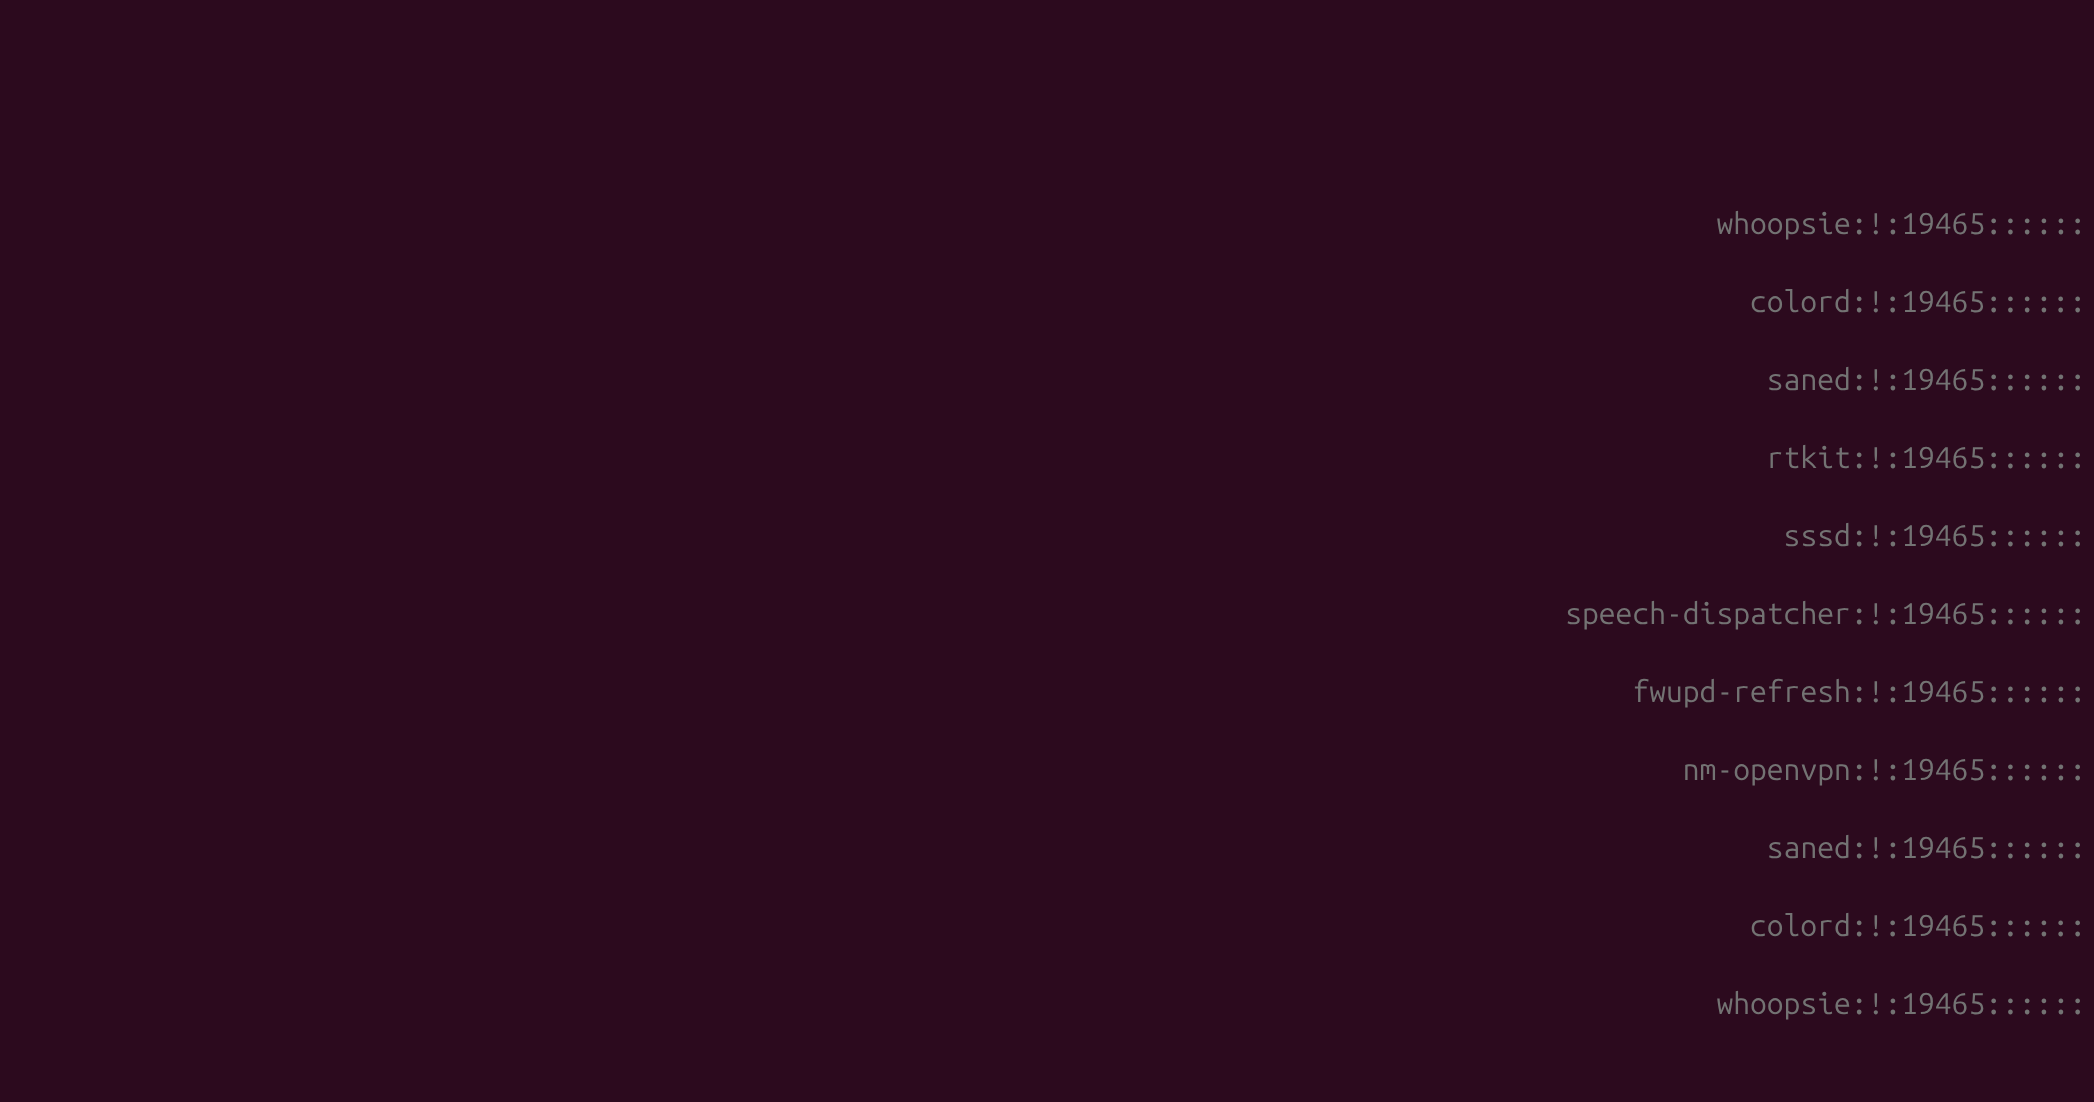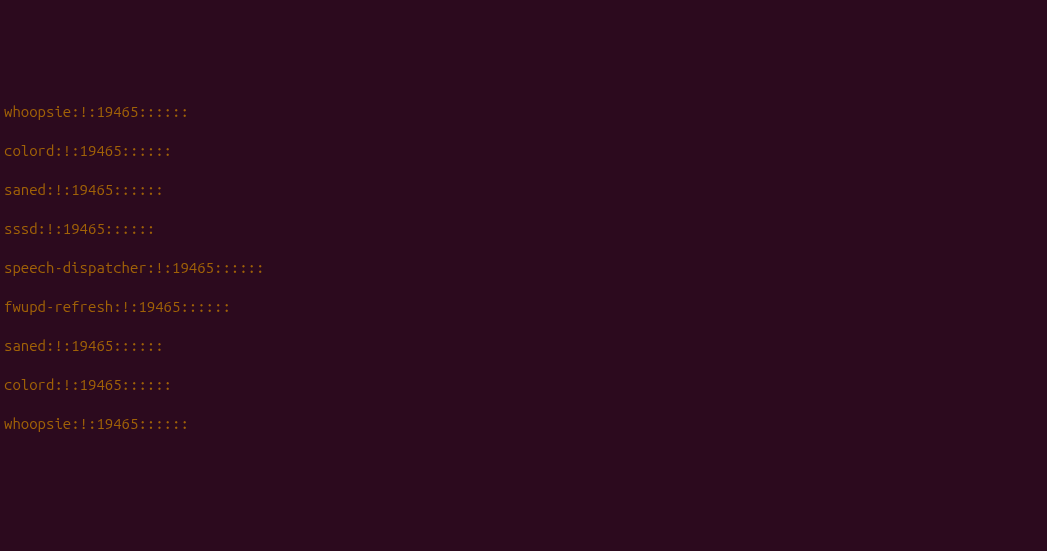--- a/index.html
+++ b/index.html
@@ -25,7 +25,8 @@
     }
     .line {
       white-space: pre;
-      color: #a16207;
+      color: #737373;
+      text-align: right;
     }
   </style>
 </head>

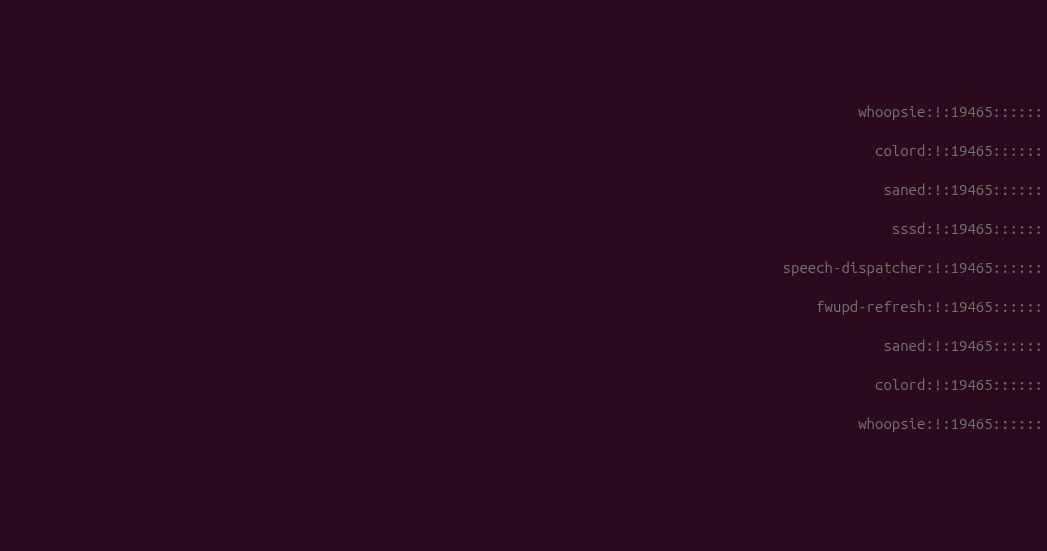--- a/index.html
+++ b/index.html
@@ -38,6 +38,7 @@
 <div class="line">whoopsie:!:19465::::::</div>
 <div class="line">colord:!:19465::::::</div>
 <div class="line">saned:!:19465::::::</div>
+<div class="line">rtkit:!:19465::::::</div>
 <div class="line">sssd:!:19465::::::</div>
 <div class="line">speech-dispatcher:!:19465::::::</div>
 <div class="line">fwupd-refresh:!:19465::::::</div>

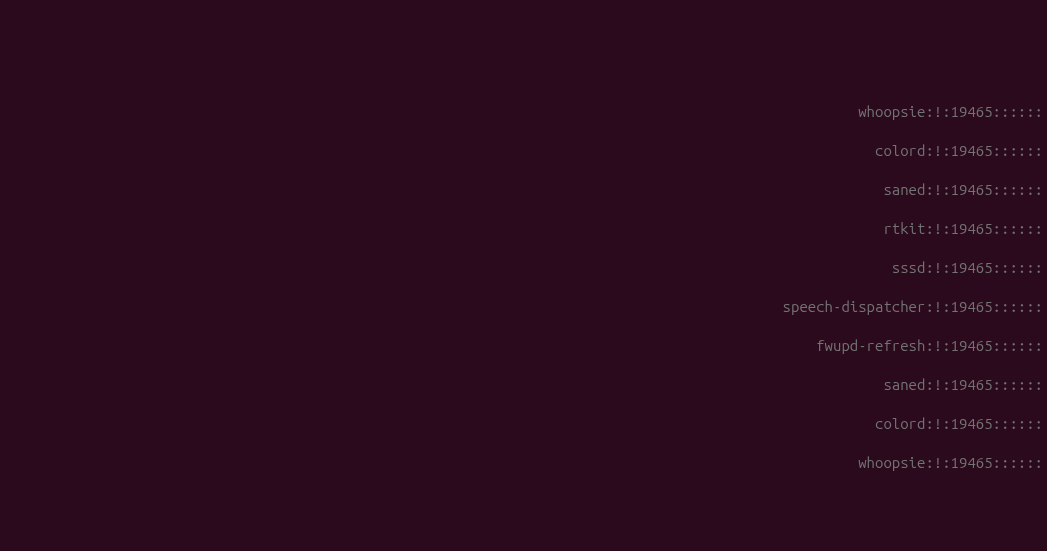--- a/index.html
+++ b/index.html
@@ -42,6 +42,7 @@
 <div class="line">sssd:!:19465::::::</div>
 <div class="line">speech-dispatcher:!:19465::::::</div>
 <div class="line">fwupd-refresh:!:19465::::::</div>
+<div class="line">nm-openvpn:!:19465::::::</div>
 <div class="line">saned:!:19465::::::</div>
 <div class="line">colord:!:19465::::::</div>
 <div class="line">whoopsie:!:19465::::::</div>

